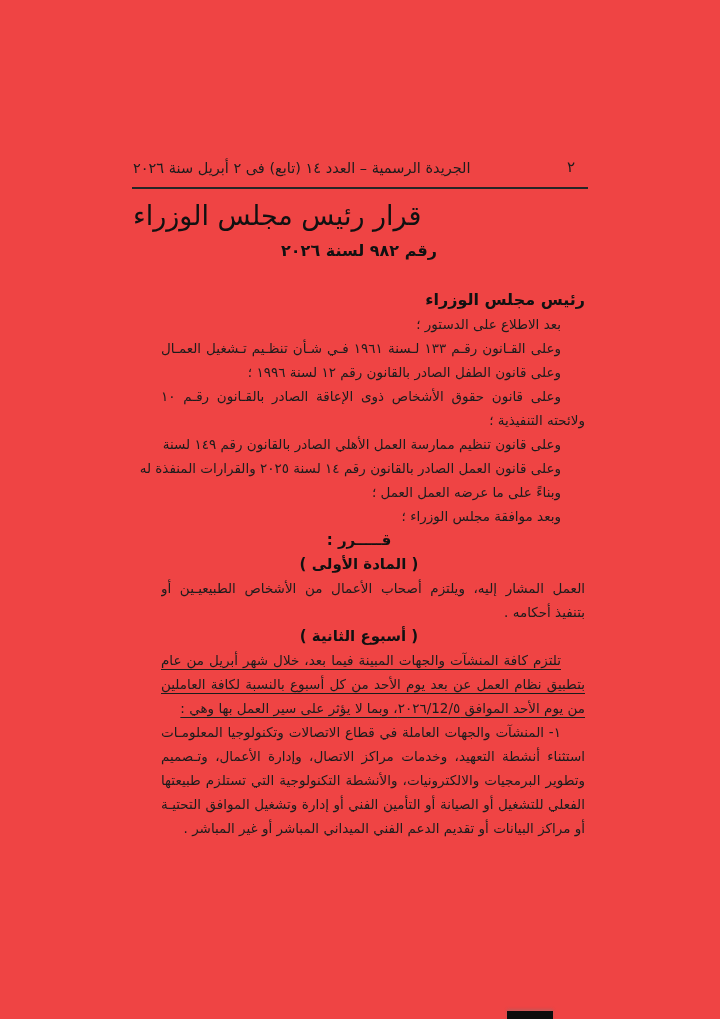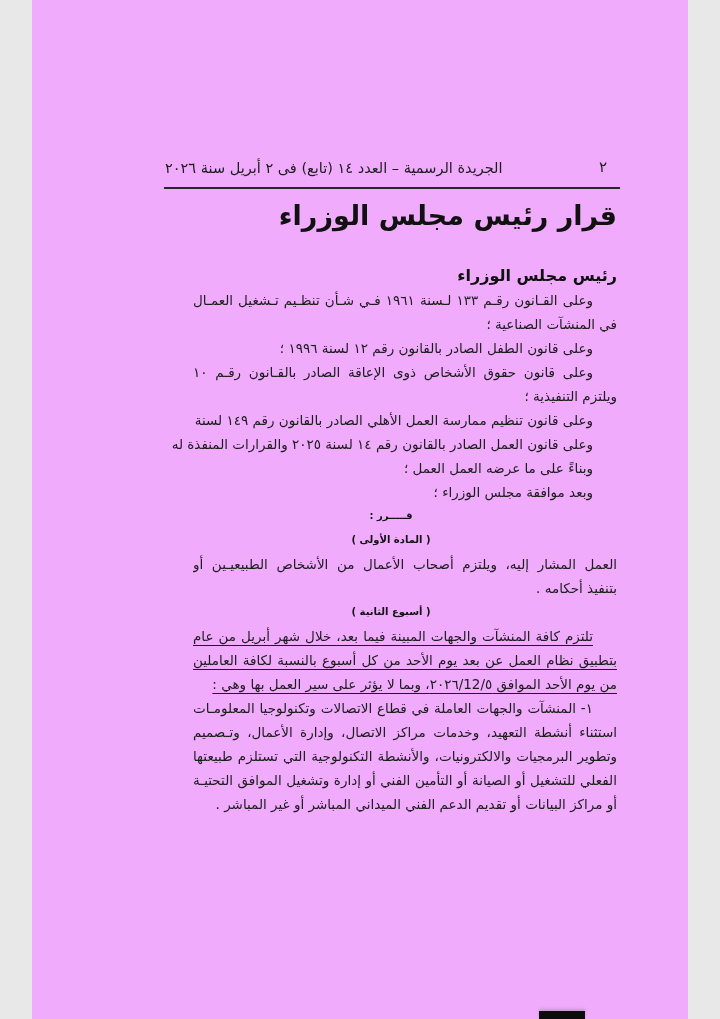--- a/index.html
+++ b/index.html
@@ -5,9 +5,9 @@
   html,body { margin:0; padding:0; background:#e8e8e8; }
   .page {
     position:relative;
-    width:656px; height:1019px;
+    width:720px; height:1019px;
     margin:0 auto;
-    background:#f0abfc;
+    background:#ef4444;
     font-family:"DejaVu Sans", sans-serif;
     color:#1c1c1c;
     overflow:hidden;

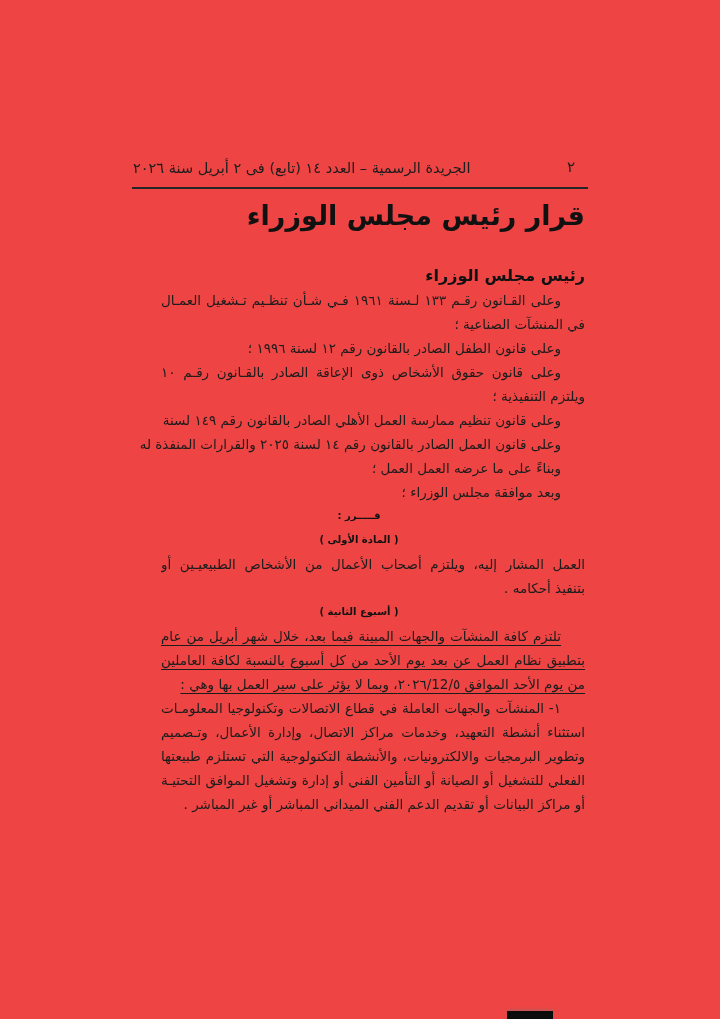--- a/index.html
+++ b/index.html
@@ -27,8 +27,8 @@
   
   .decree-title {
     position:absolute; top:200px; left:133px; width:452px;
-    text-align:right; direction:rtl;
-    font-size:27px; font-weight:bold; letter-spacing:0.5px;
+    text-align:left; direction:rtl;
+    font-size:27px; font-weight:normal; letter-spacing:0.5px;
     color:#111;
   }
   .decree-number {

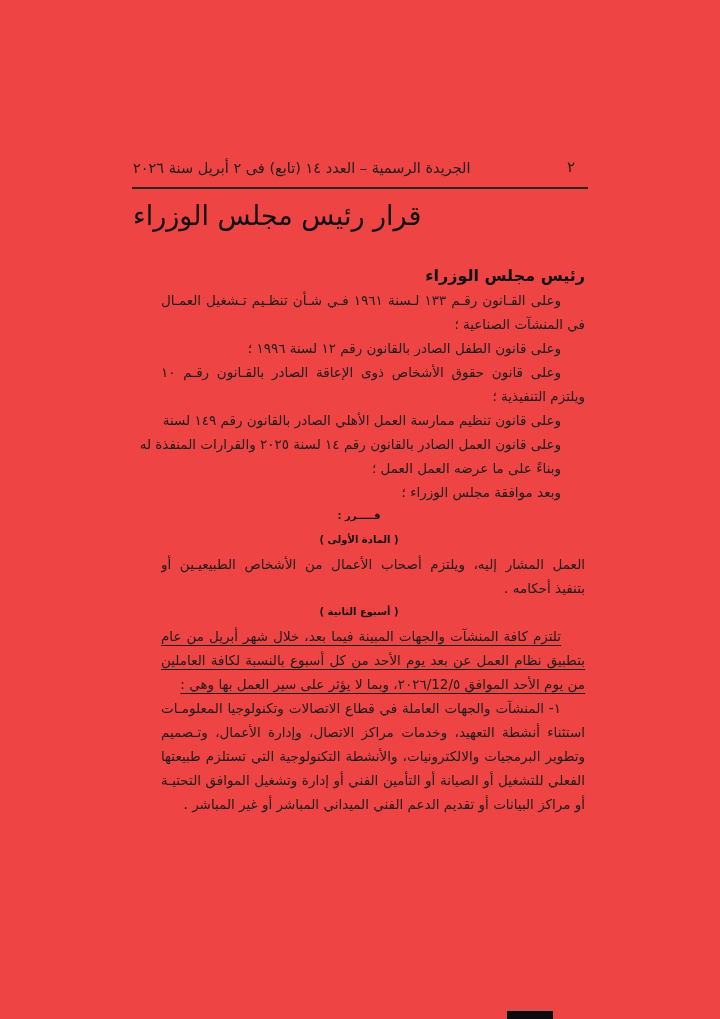--- a/index.html
+++ b/index.html
@@ -67,6 +67,7 @@
   <div class="header-rule"></div>
 
   <div class="decree-title">قرار رئيس مجلس الوزراء</div>
+  <div class="decree-number">رقم ٩٨٢ لسنة ٢٠٢٦</div>
 
   <div class="body-block">
     <div class="line head-right">رئيس مجلس الوزراء</div>

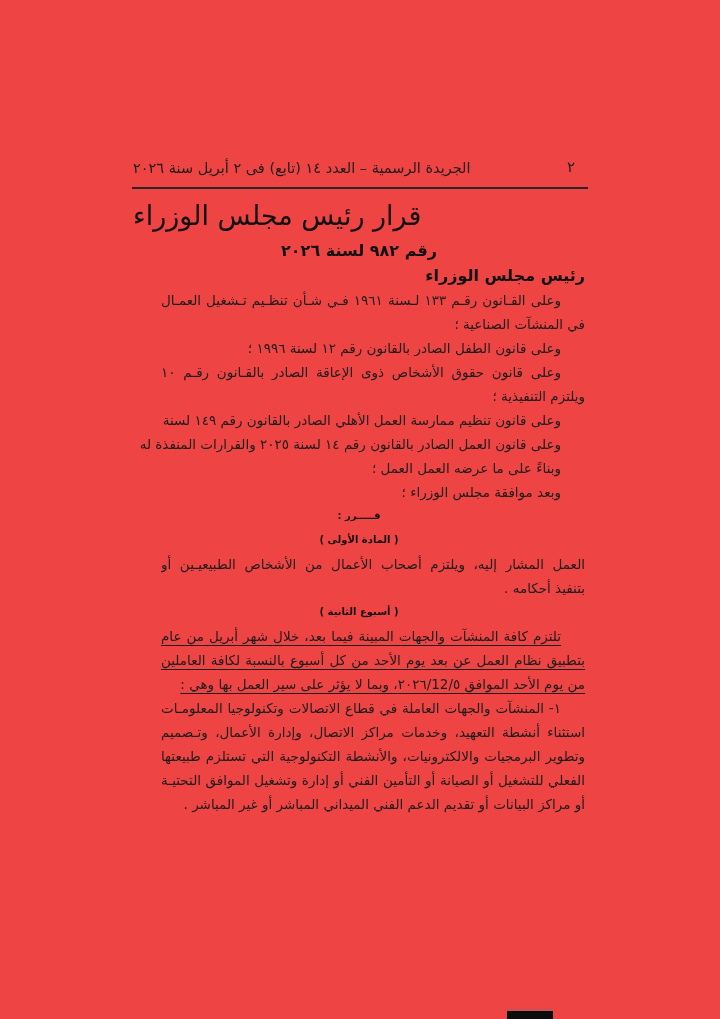--- a/index.html
+++ b/index.html
@@ -42,7 +42,7 @@
     direction:rtl; font-size:13.5px;
   }
   .line { height:24px; line-height:24px; text-align:right; overflow:hidden; }
-  .head-right { font-weight:bold; font-size:16px; color:#111; }
+  .head-right { font-weight:bold; font-size:16px; color:#111;margin-top:24px; }
   .ind  { padding-right:24px; }
   .fill { text-align:justify; text-align-last:justify;margin-left:28px; }
   .ctr  { text-align:center; text-align-last:center; font-weight:bold; font-size:10px; color:#111; }

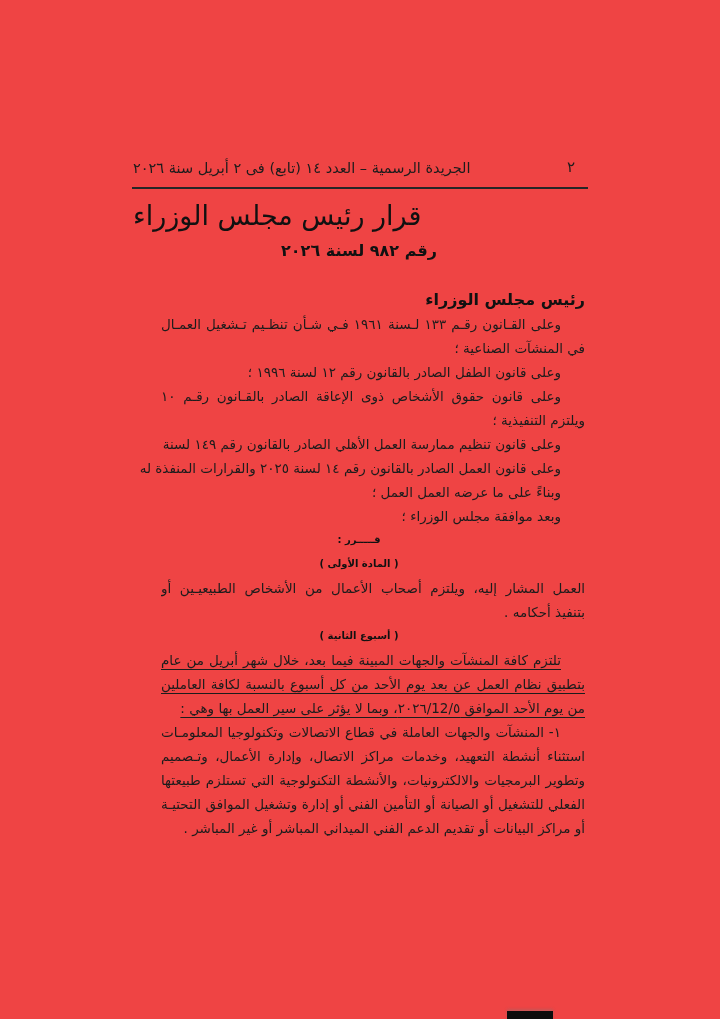--- a/index.html
+++ b/index.html
@@ -72,6 +72,7 @@
   <div class="body-block">
     <div class="line head-right">رئيس مجلس الوزراء</div>
 
+    <div class="line ind">بعد الاطلاع على الدستور ؛</div>
     <div class="line ind fill">وعلى القـانون رقـم ١٣٣ لـسنة ١٩٦١ فـي شـأن تنظـيم تـشغيل العمـال</div>
     <div class="line">في المنشآت الصناعية ؛</div>
     <div class="line ind">وعلى قانون الطفل الصادر بالقانون رقم ١٢ لسنة ١٩٩٦ ؛</div>

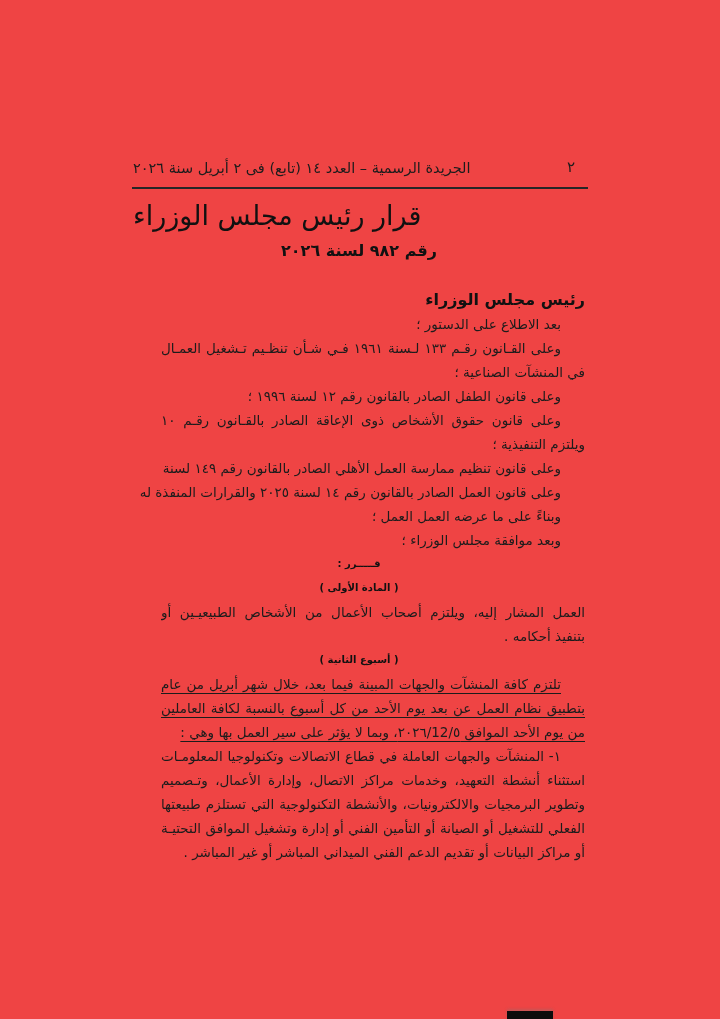--- a/index.html
+++ b/index.html
@@ -74,7 +74,6 @@
 
     <div class="line ind">بعد الاطلاع على الدستور ؛</div>
     <div class="line ind fill">وعلى القـانون رقـم ١٣٣ لـسنة ١٩٦١ فـي شـأن تنظـيم تـشغيل العمـال</div>
-    <div class="line">في المنشآت الصناعية ؛</div>
     <div class="line ind">وعلى قانون الطفل الصادر بالقانون رقم ١٢ لسنة ١٩٩٦ ؛</div>
     <div class="line ind fill">وعلى قانون حقوق الأشخاص ذوى الإعاقة الصادر بالقـانون رقـم ١٠ لـسنة ٢٠١٨</div>
     <div class="line">ويلتزم التنفيذية ؛</div>

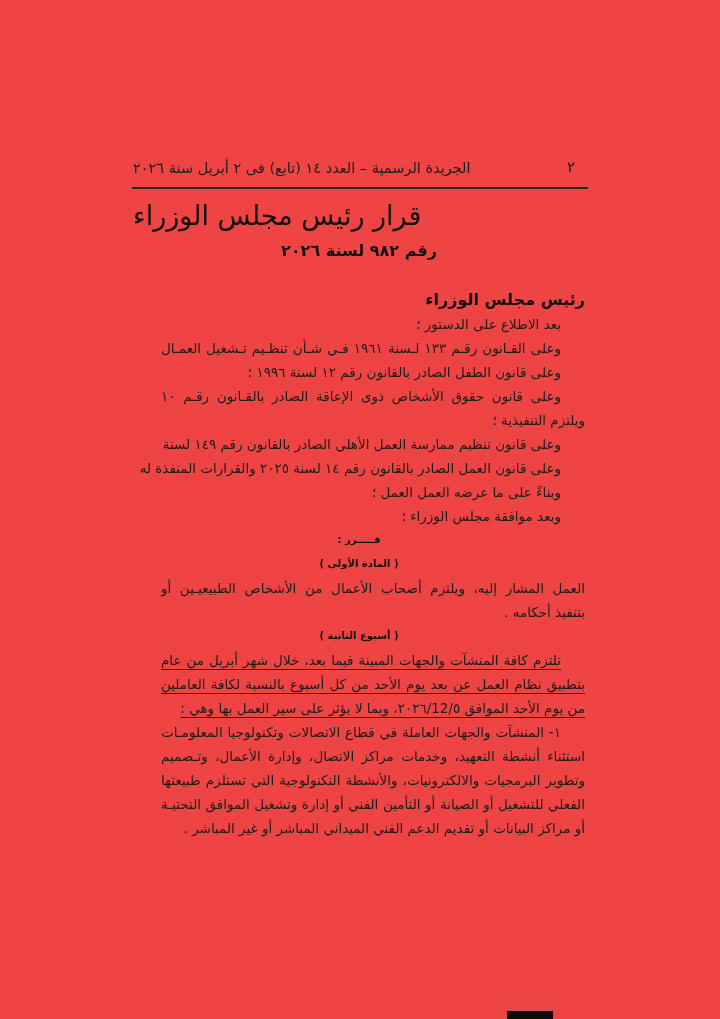--- a/index.html
+++ b/index.html
@@ -76,7 +76,7 @@
     <div class="line ind fill">وعلى القـانون رقـم ١٣٣ لـسنة ١٩٦١ فـي شـأن تنظـيم تـشغيل العمـال</div>
     <div class="line ind">وعلى قانون الطفل الصادر بالقانون رقم ١٢ لسنة ١٩٩٦ ؛</div>
     <div class="line ind fill">وعلى قانون حقوق الأشخاص ذوى الإعاقة الصادر بالقـانون رقـم ١٠ لـسنة ٢٠١٨</div>
-    <div class="line">ويلتزم التنفيذية ؛</div>
+    <div class="line">ولائحته التنفيذية ؛</div>
     <div class="line ind">وعلى قانون تنظيم ممارسة العمل الأهلي الصادر بالقانون رقم ١٤٩ لسنة ٢٠١٩ ؛</div>
     <div class="line ind">وعلى قانون العمل الصادر بالقانون رقم ١٤ لسنة ٢٠٢٥ والقرارات المنفذة له ؛</div>
     <div class="line ind">وبناءً على ما عرضه العمل العمل ؛</div>

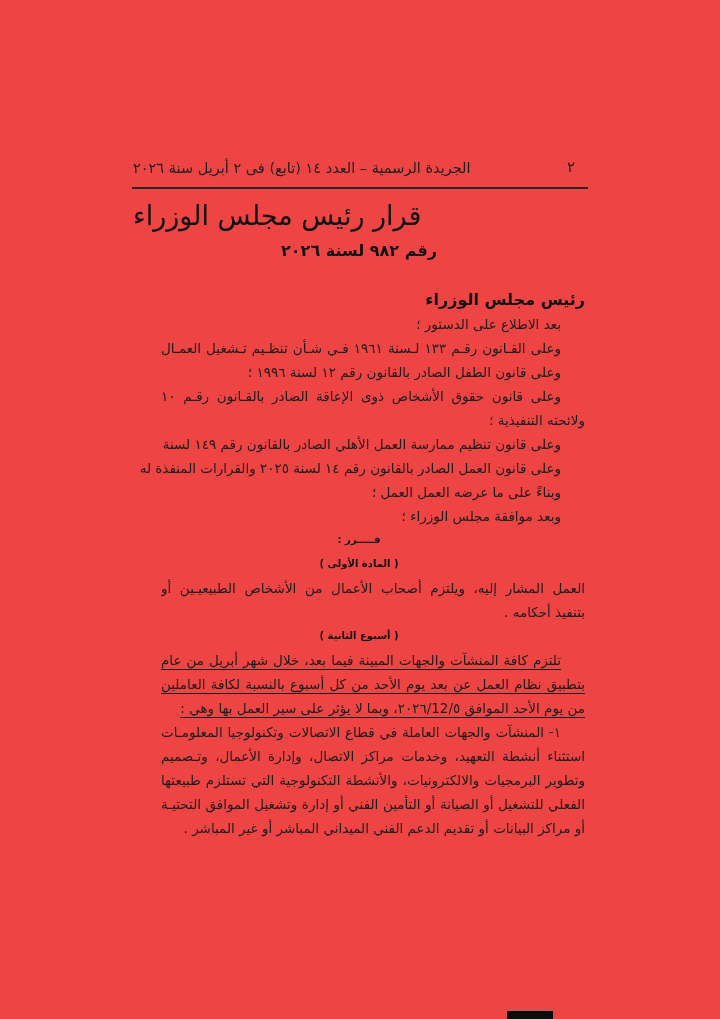--- a/index.html
+++ b/index.html
@@ -45,7 +45,7 @@
   .head-right { font-weight:bold; font-size:16px; color:#111;margin-top:24px; }
   .ind  { padding-right:24px; }
   .fill { text-align:justify; text-align-last:justify;margin-left:28px; }
-  .ctr  { text-align:center; text-align-last:center; font-weight:bold; font-size:10px; color:#111; }
+  .ctr  { text-align:center; text-align-last:center; font-weight:bold; font-size:15px; color:#111; }
   .ul   { text-decoration:underline; text-underline-offset:4px; text-decoration-thickness:1px; }
   
   .bottom-scan-mark {

